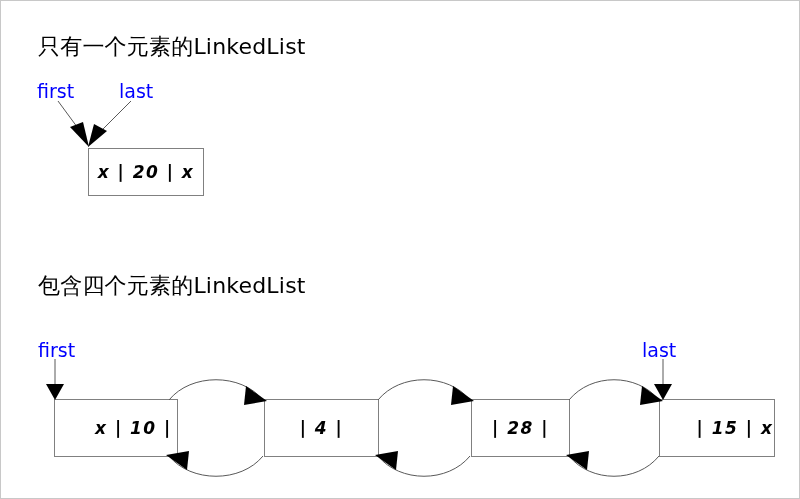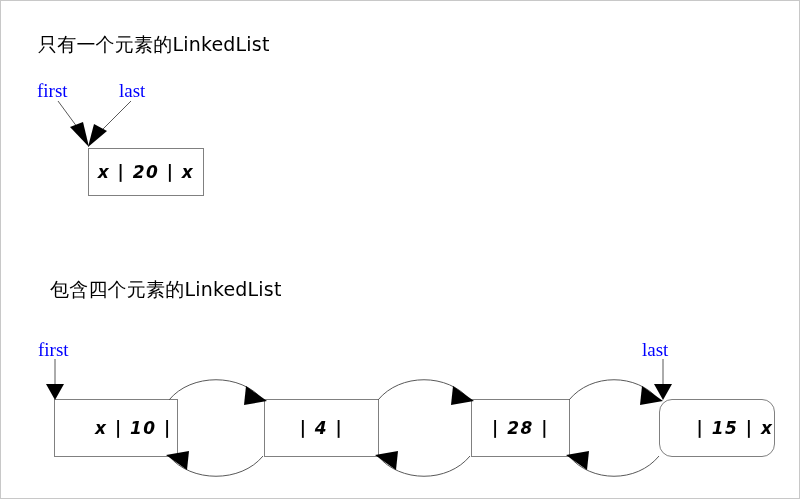--- a/index.html
+++ b/index.html
@@ -21,7 +21,7 @@
   }
   .heading {
     position: absolute;
-    font-size: 19px;
+    font-size: 22px;
     color: #000000;
     white-space: nowrap;
     letter-spacing: 0.2px;

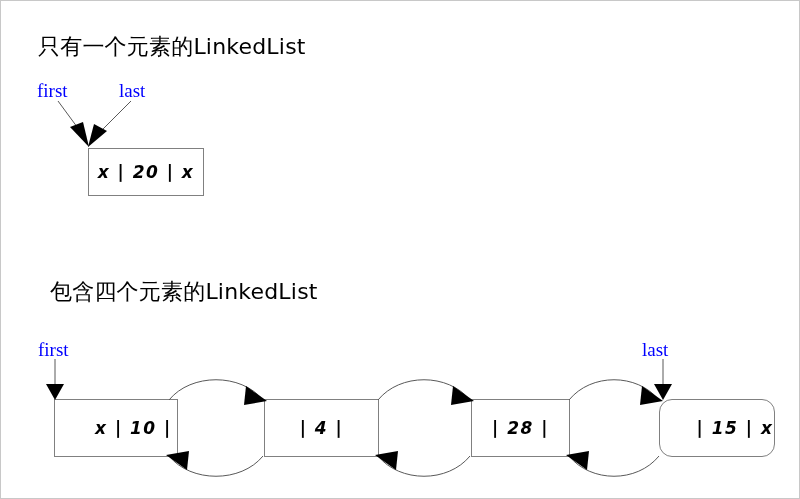--- a/index.html
+++ b/index.html
@@ -34,7 +34,6 @@
     font-size: 19px;
     color: #0000ff;
     white-space: nowrap;
-    font-family: Liberation Serif, serif;
   }
   #label-first-1 { left: 36px;  top: 79px; }
   #label-last-1  { left: 118px; top: 79px; }

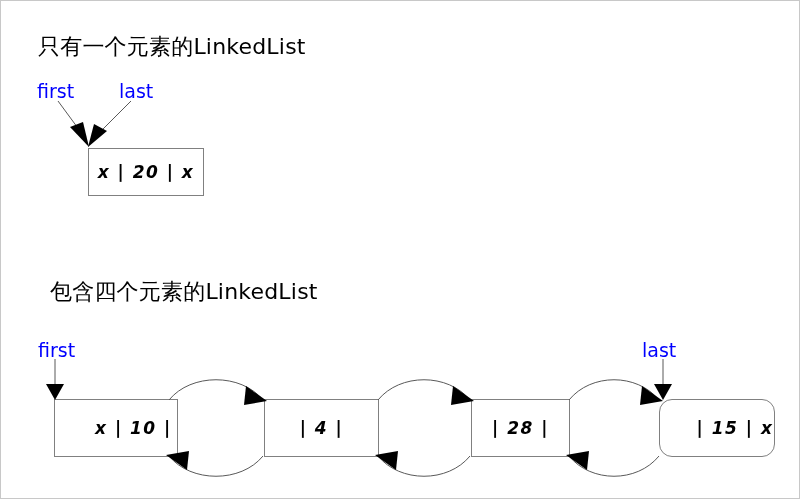--- a/index.html
+++ b/index.html
@@ -27,7 +27,7 @@
     letter-spacing: 0.2px;
   }
   #heading-one   { left: 37px; top: 31px; }
-  #heading-four  { left: 37px; top: 276px; margin-left: 12px; }
+  #heading-four  { left: 37px; top: 270px; }
 
   .ptr-label {
     position: absolute;

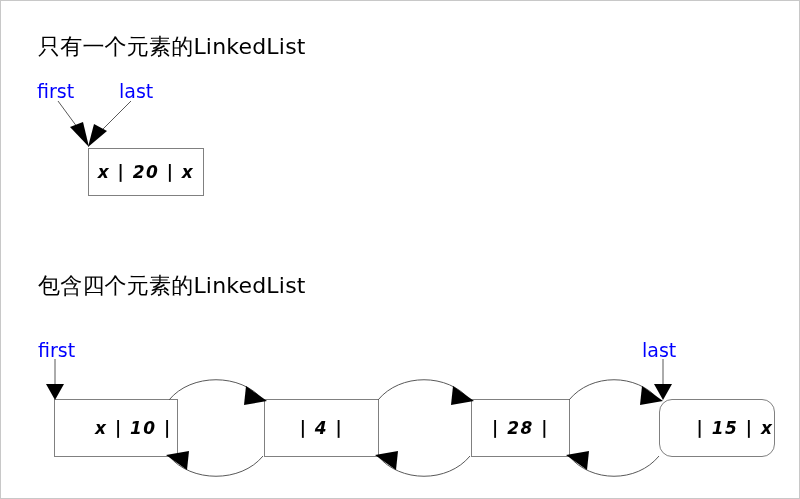--- a/index.html
+++ b/index.html
@@ -56,7 +56,7 @@
   }
   .node.left  { justify-content: flex-start; padding-left: 40px; }
   .node.center{ justify-content: center; }
-  .node.right { justify-content: center; padding-left: 36px; border-radius: 13px; }
+  .node.right { justify-content: center; padding-left: 36px; }
 
   
   #node-single {

